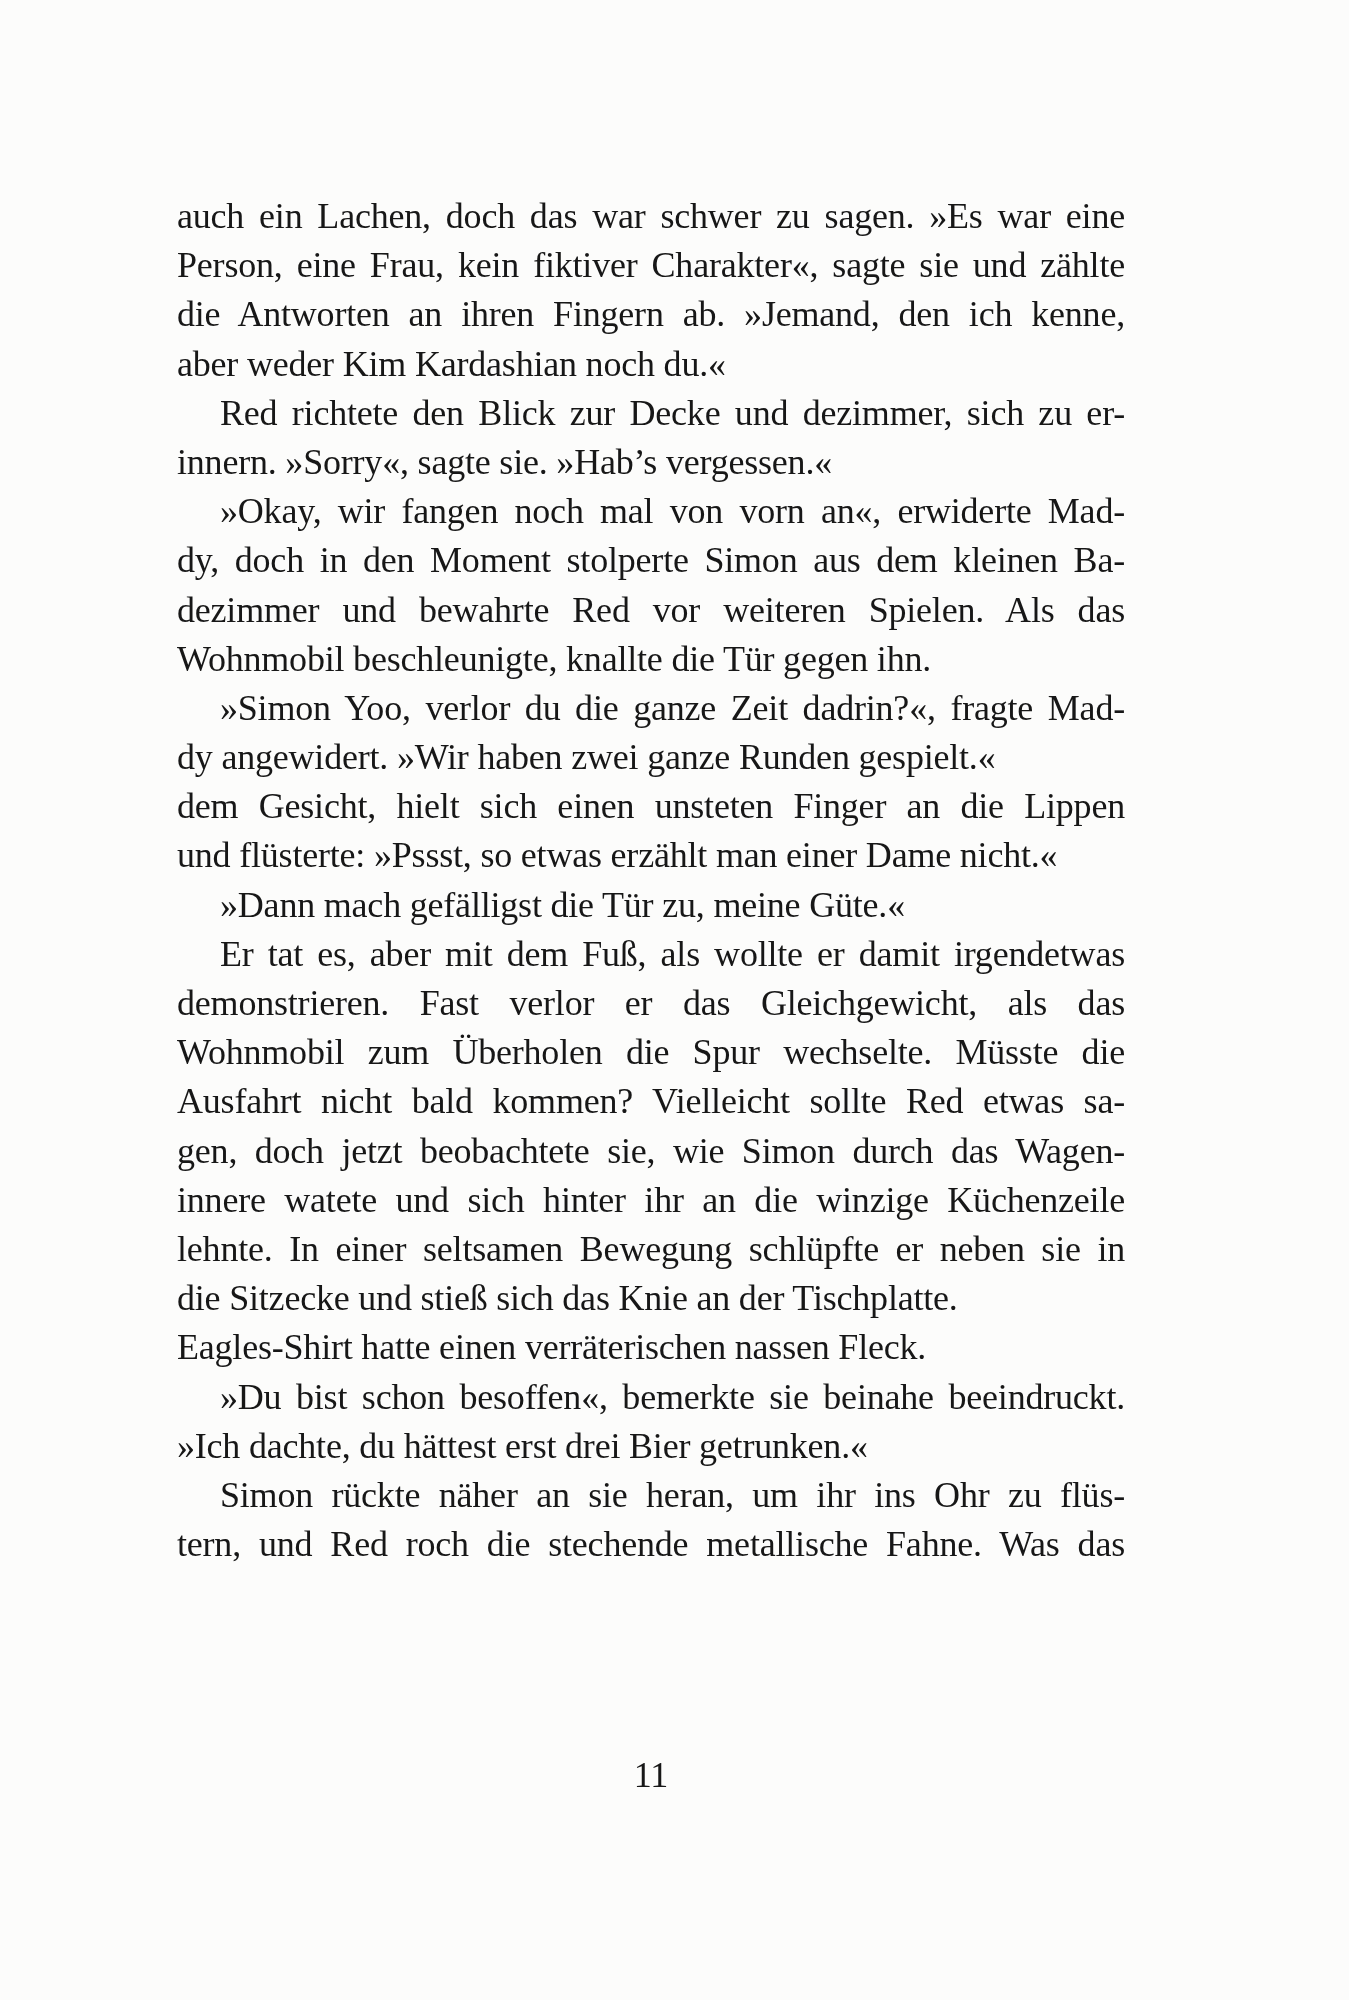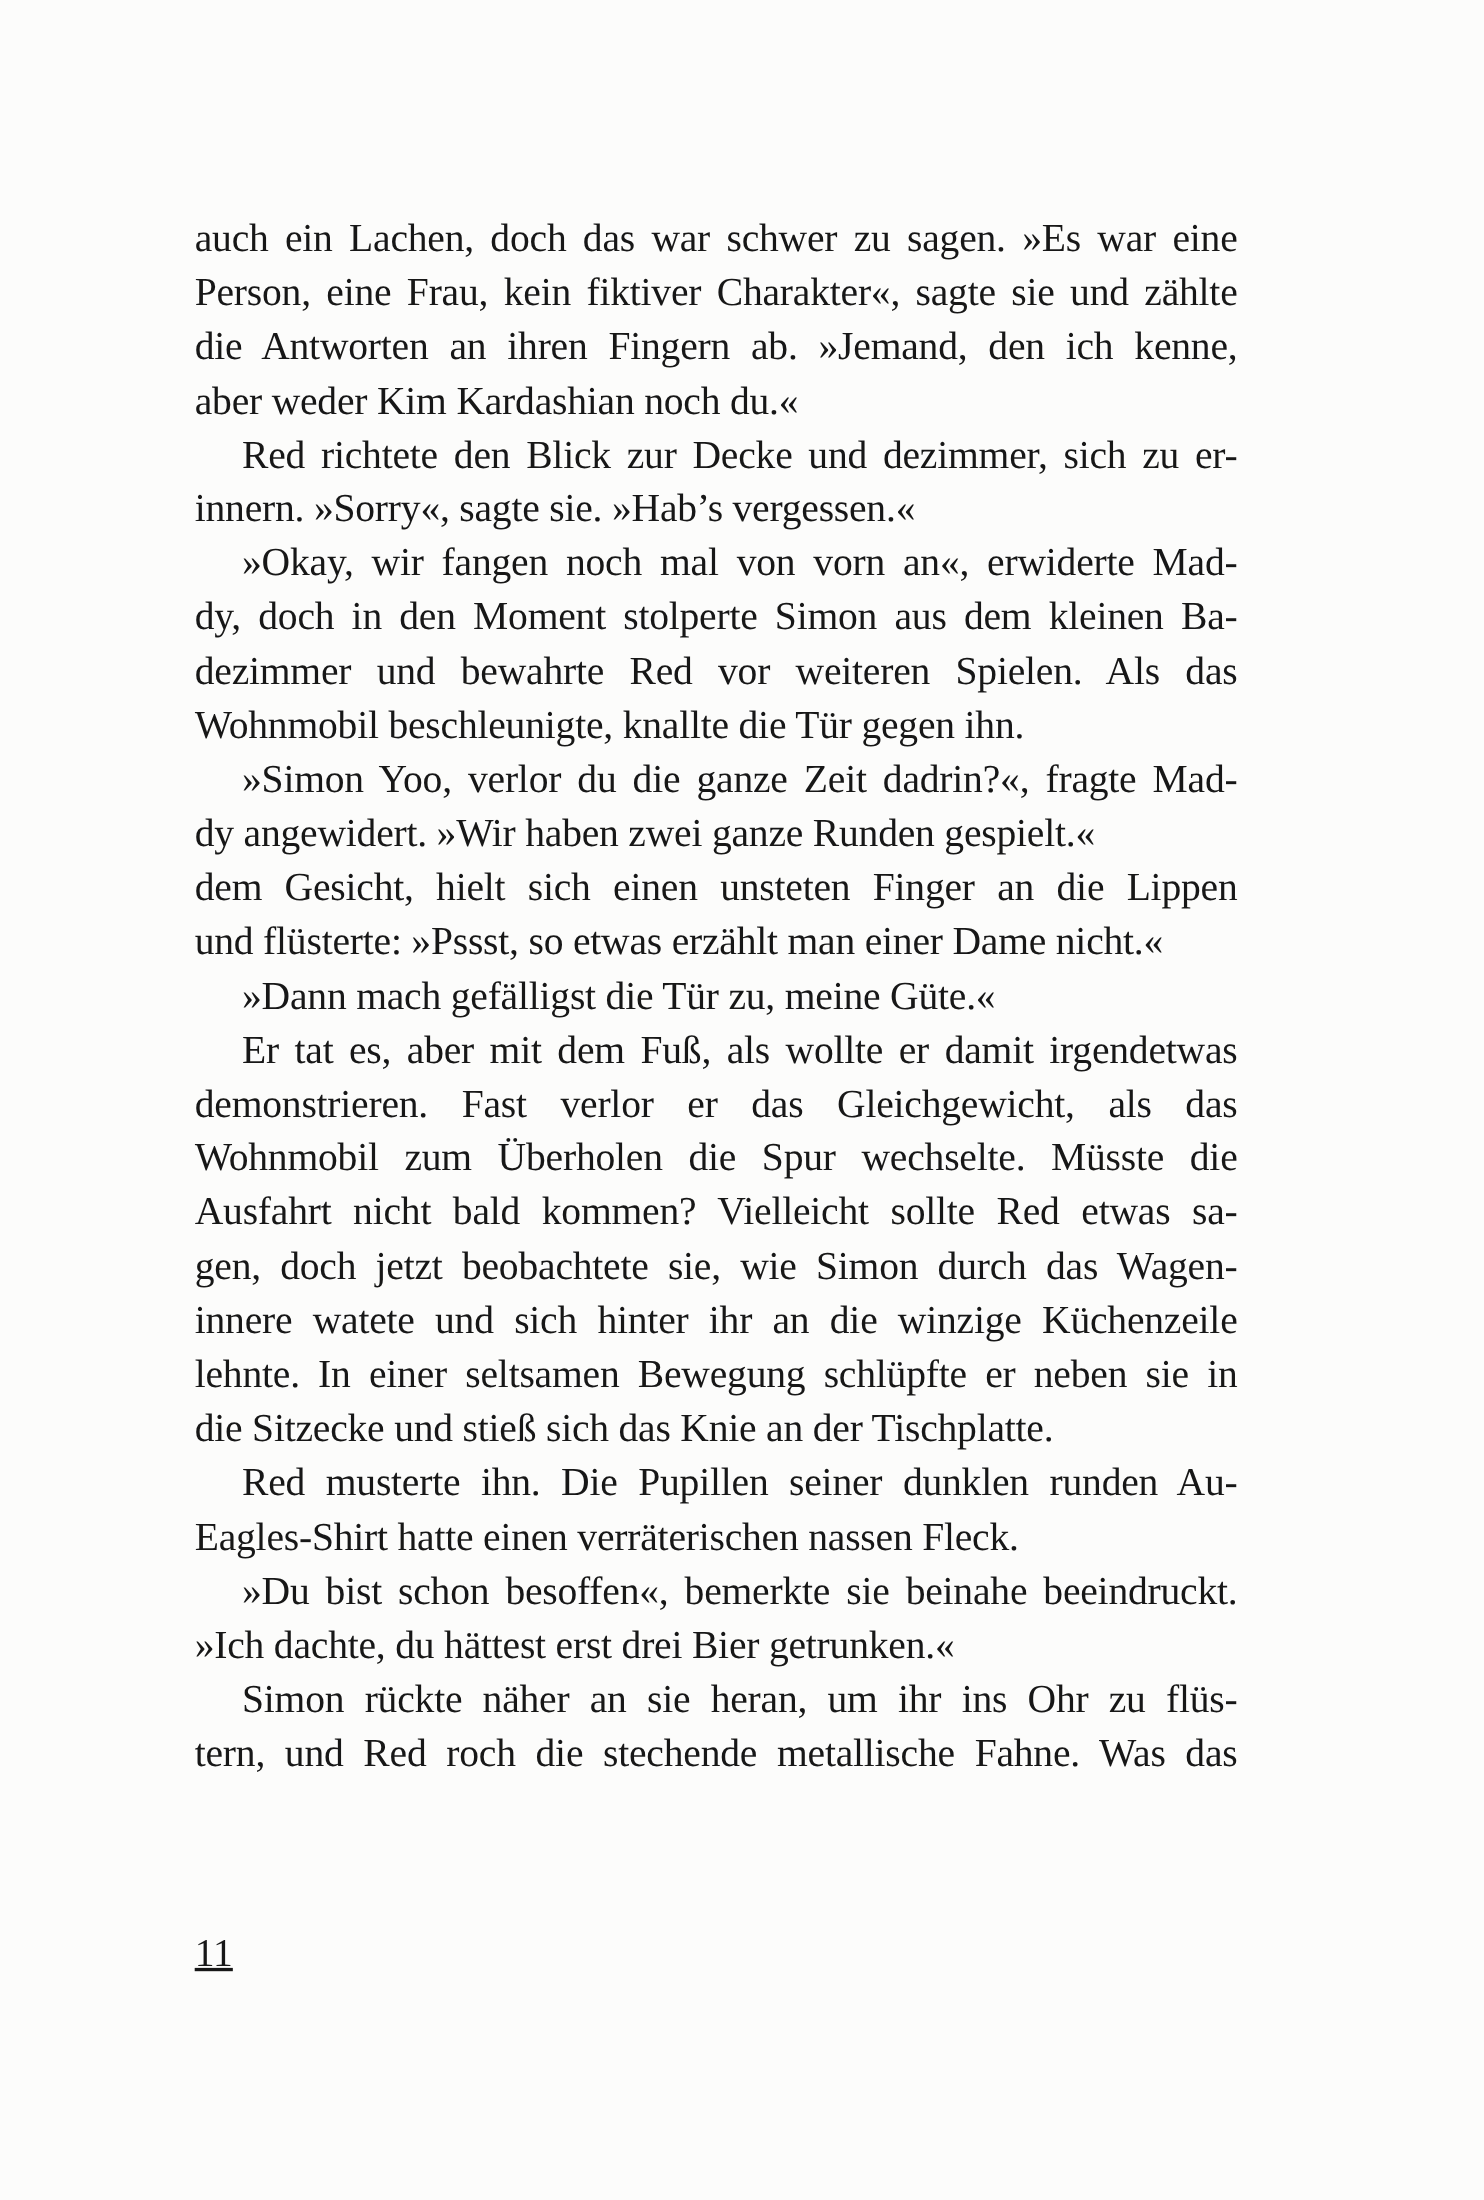--- a/index.html
+++ b/index.html
@@ -80,7 +80,6 @@
       <div class="line">innere watete und sich hinter ihr an die winzige Küchenzeile</div>
       <div class="line">lehnte. In einer seltsamen Bewegung schlüpfte er neben sie in</div>
       <div class="line endline">die Sitzecke und stieß sich das Knie an der Tischplatte.</div>
-      <div class="line indent">Red musterte ihn. Die Pupillen seiner dunklen runden Au-</div>
       <div class="line endline">Eagles-Shirt hatte einen verräterischen nassen Fleck.</div>
       <div class="line indent">»Du bist schon besoffen«, bemerkte sie beinahe beeindruckt.</div>
       <div class="line endline">»Ich dachte, du hättest erst drei Bier getrunken.«</div>

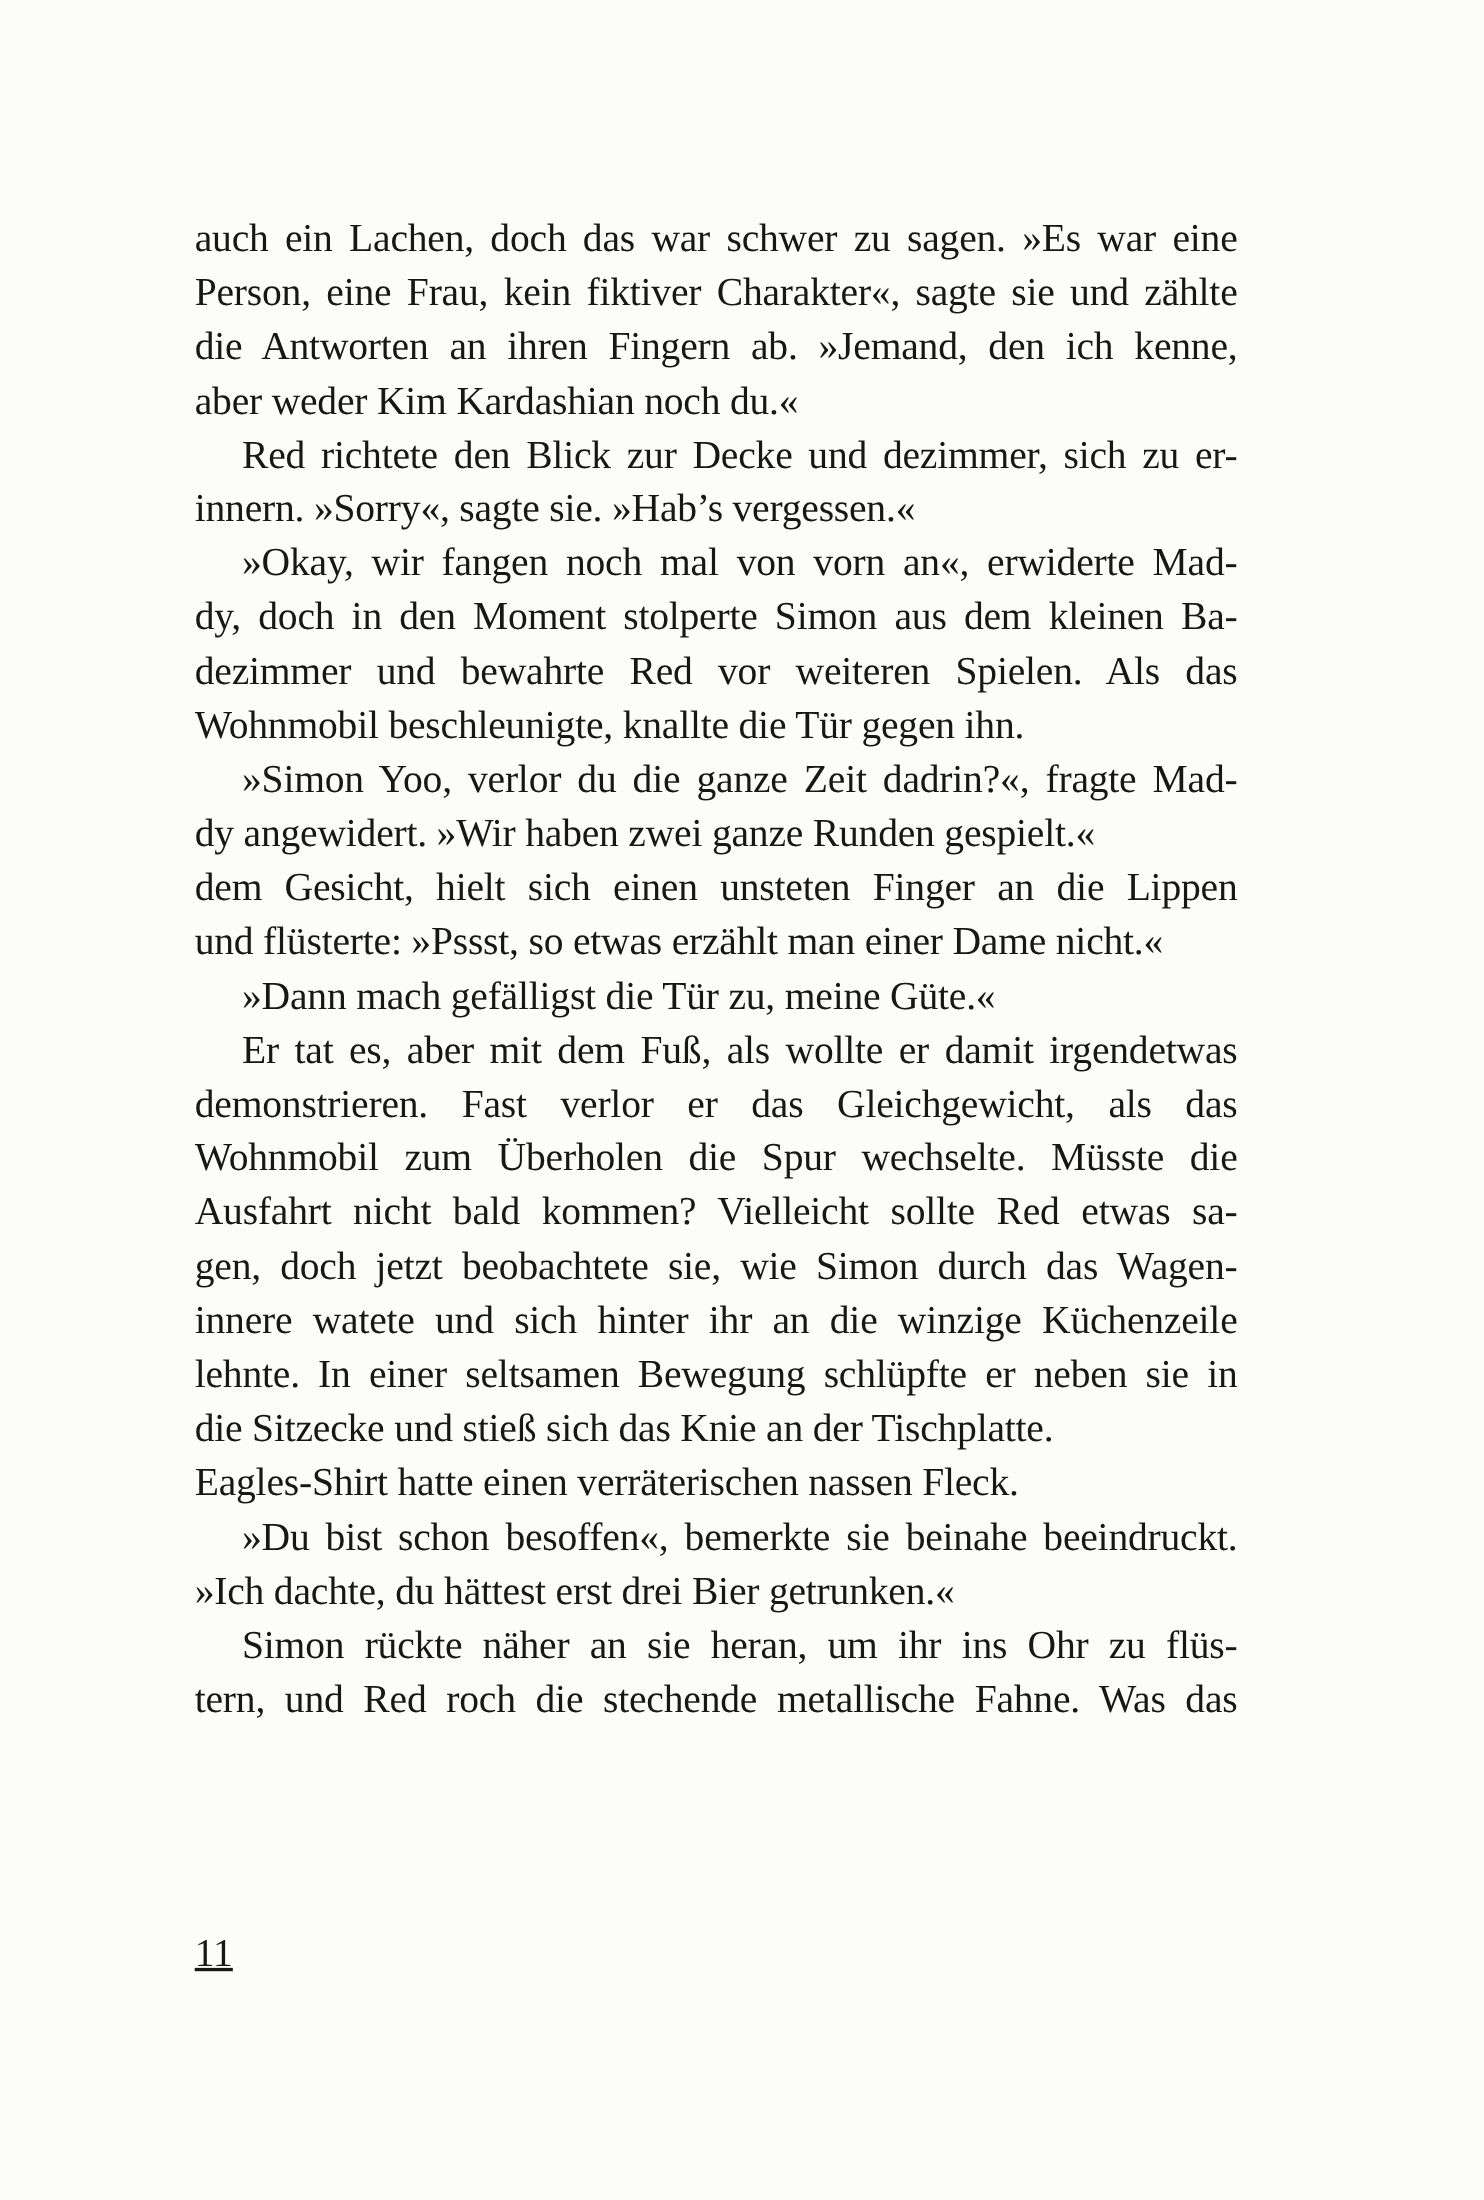--- a/index.html
+++ b/index.html
@@ -49,7 +49,7 @@
     width:948px;
     font-size:36px;
     line-height:49.2px;
-    text-decoration:underline;
+    text-align:center;
   }
 </style>
 </head>

